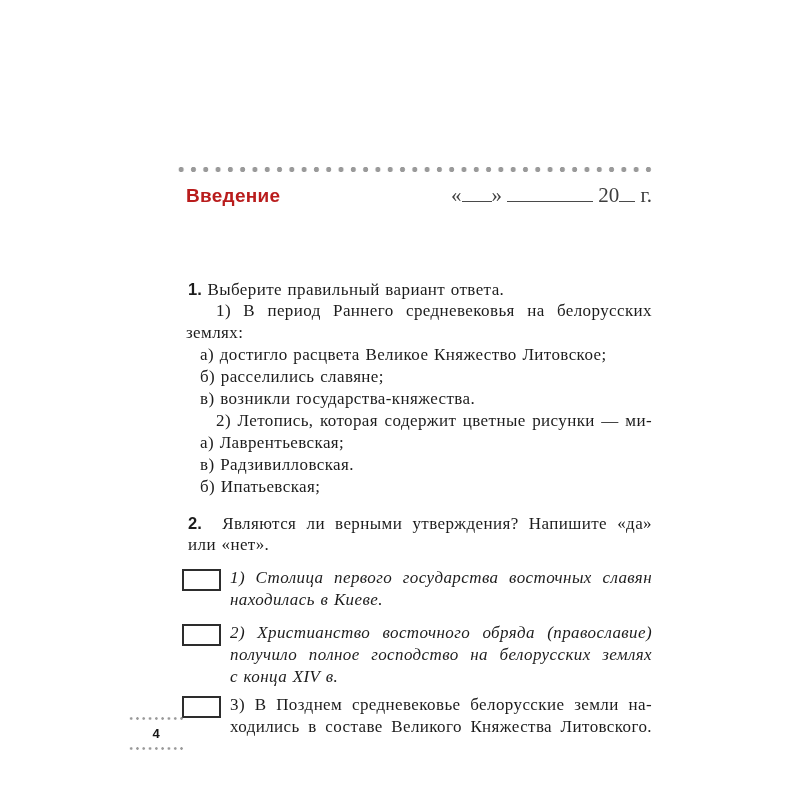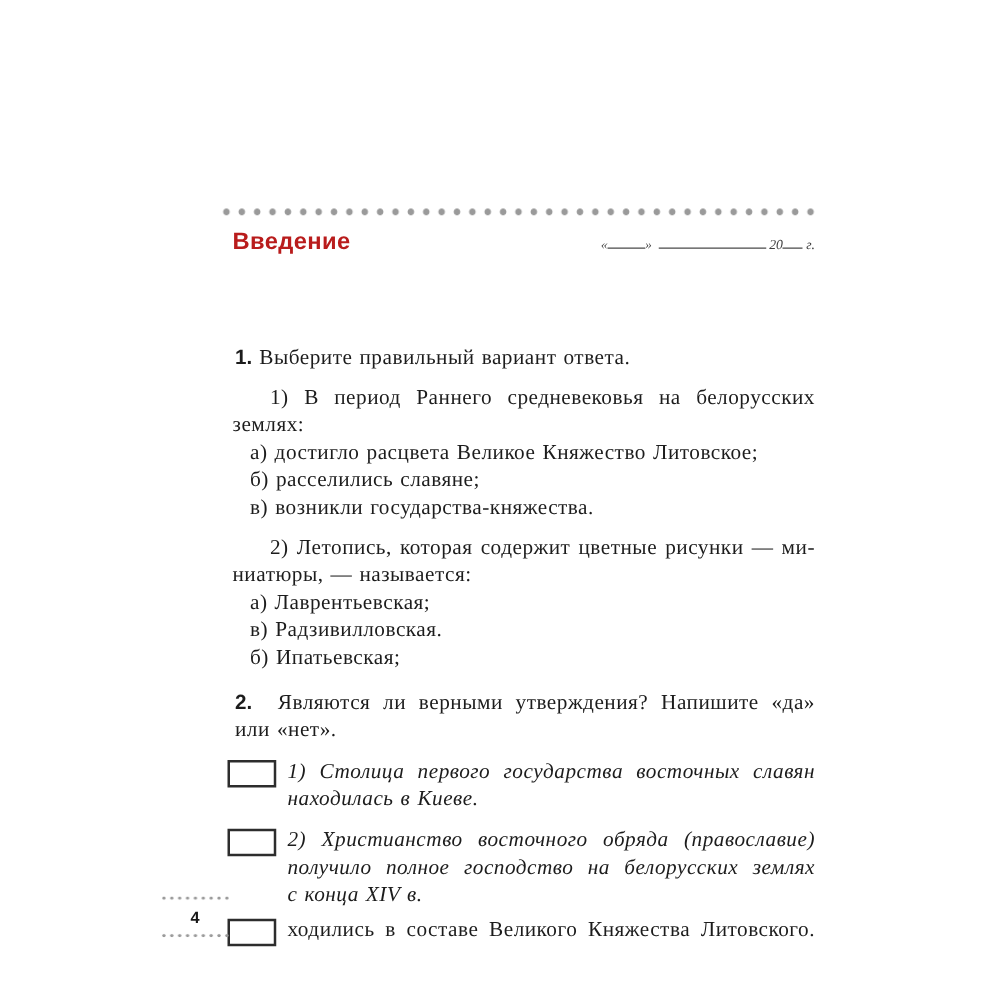--- a/index.html
+++ b/index.html
@@ -39,8 +39,7 @@
     color: #b91c1c;
   }
   .date {
-    font-style: italic;
-    font-size: 11px;
+    font-size: 21px;
     color: #3d3d3d;
     white-space: nowrap;
   }

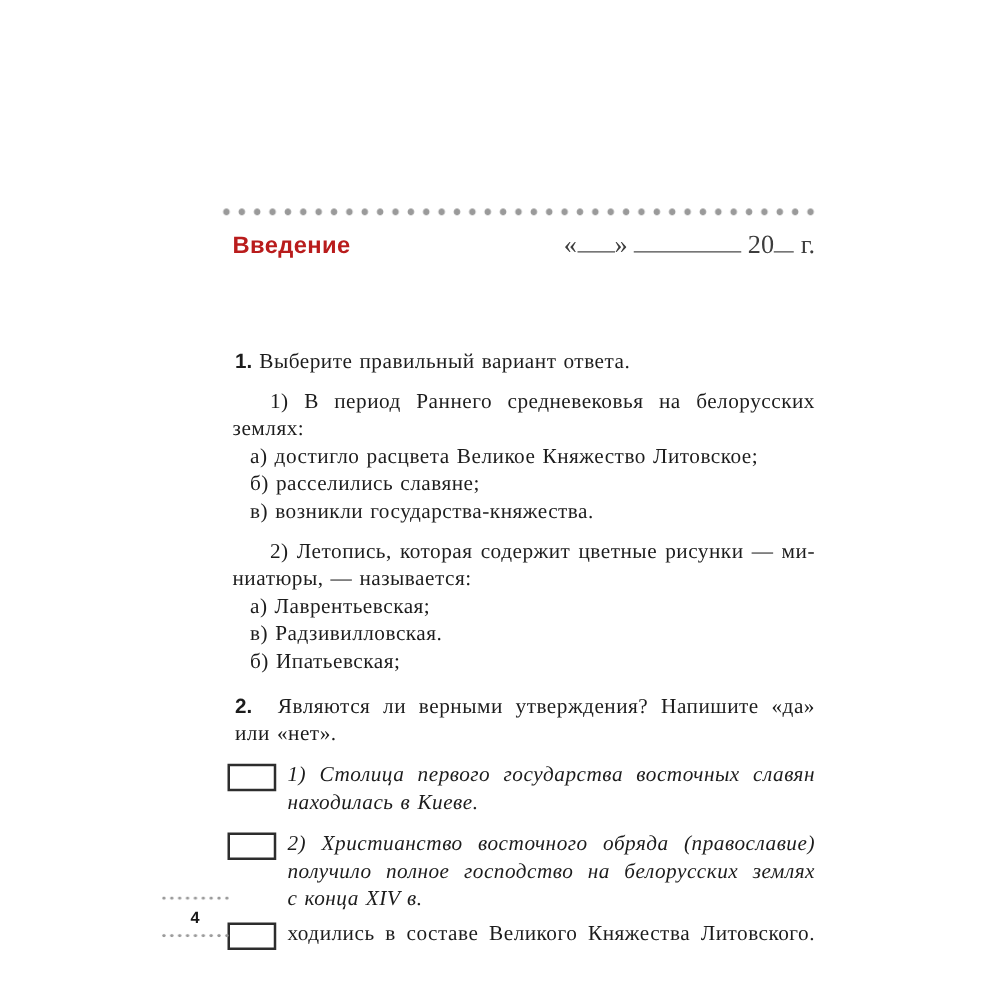--- a/index.html
+++ b/index.html
@@ -85,7 +85,7 @@
   .mt46 { margin-top: 70px; }
   .mt14 { margin-top: 14px; }
   .mt11 { margin-top: 11px; font-style: italic; }
-  .mt10 { margin-top: 10px; }
+  .mt10 { margin-top: 0; }
   .mt6  { margin-top: 6px; }
   .footer {
     position: absolute;

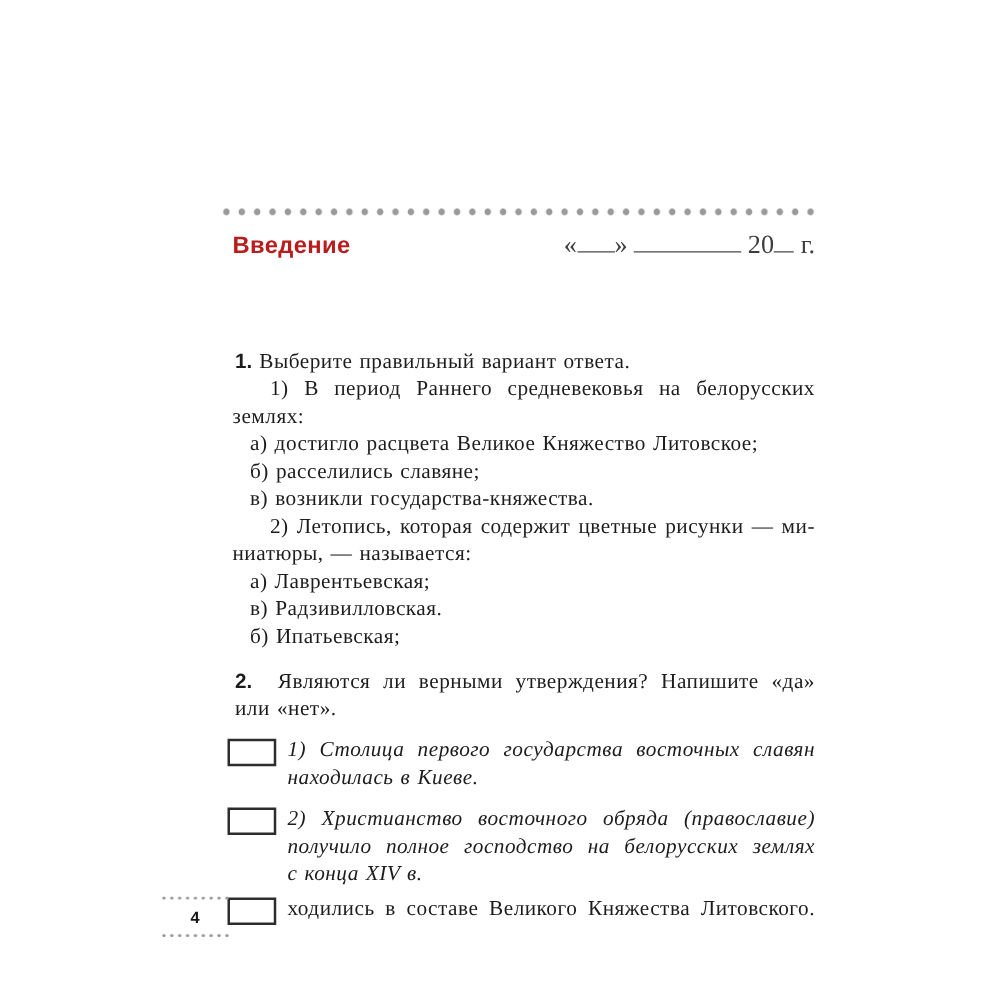--- a/index.html
+++ b/index.html
@@ -130,7 +130,6 @@
   <div class="line p-opt">в) возникли государства-княжества.</div>
 
   <div class="line p-first mt10 j">2) Летопись, которая содержит цветные рисунки — ми-</div>
-  <div class="line">ниатюры, — называется:</div>
   <div class="line p-opt">а) Лаврентьевская;</div>
   <div class="line p-opt">в) Радзивилловская.</div>
   <div class="line p-opt">б) Ипатьевская;</div>

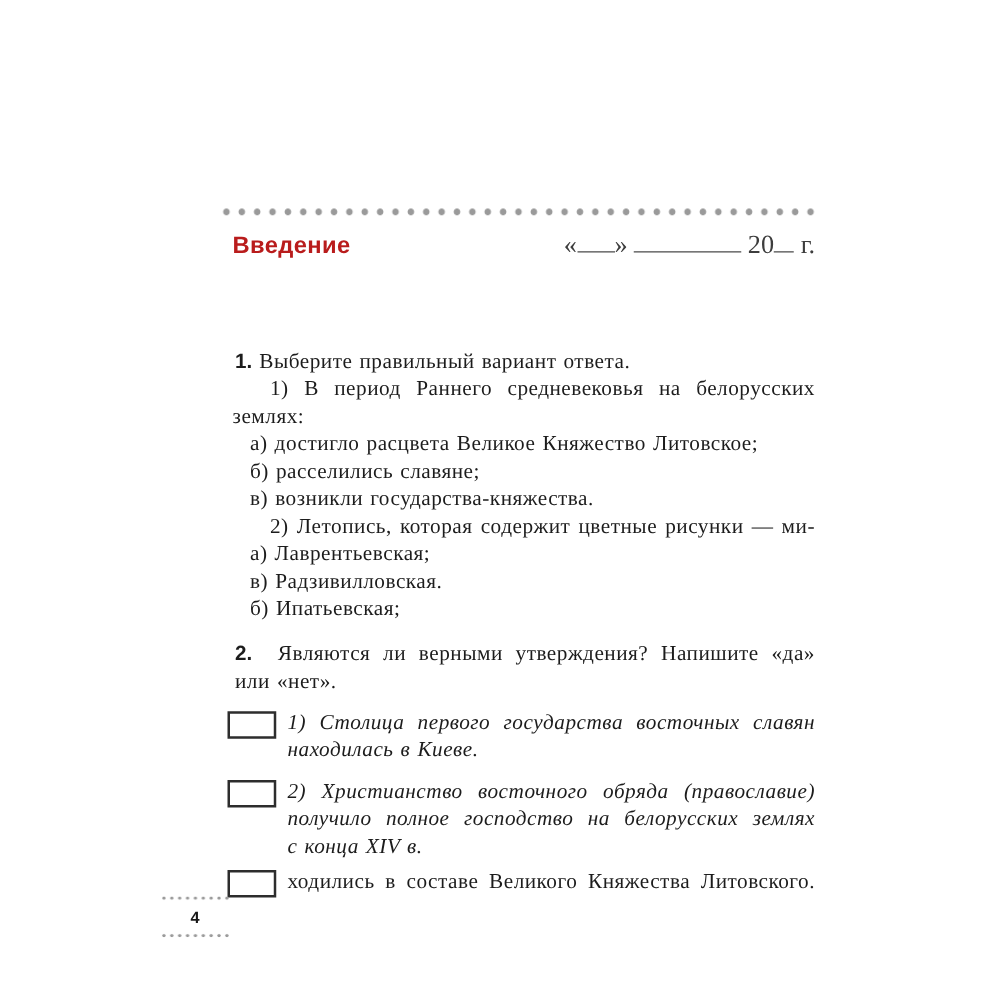--- a/index.html
+++ b/index.html
@@ -157,6 +157,7 @@
   <div class="check-item mt6">
     <div class="abox"></div>
     <div class="ctext">
+      <div class="line j">3) В Позднем средневековье белорусские земли на-</div>
       <div class="line j">ходились в составе Великого Княжества Литовского.</div>
     </div>
   </div>

